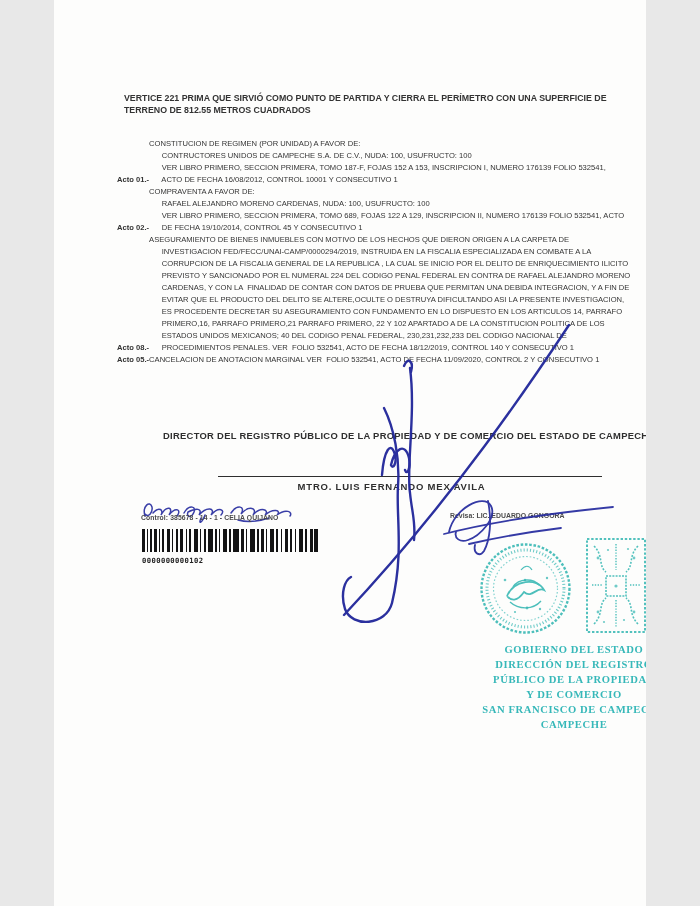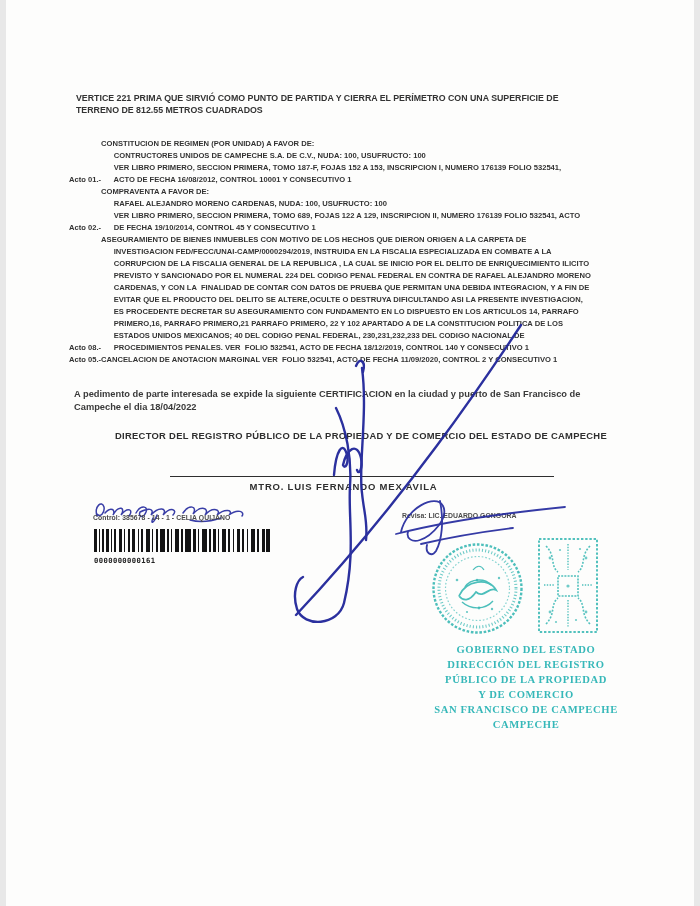--- a/index.html
+++ b/index.html
@@ -4,7 +4,7 @@
 <style>
   html,body{margin:0;padding:0;background:#e8e8e8;}
   .page{
-    position:relative;width:688px;height:906px;margin:0 auto;
+    position:relative;width:592px;height:906px;margin:0 auto;
     background:#fdfdfc;overflow:hidden;
     font-family:"Liberation Sans",sans-serif;color:#2e2e2e;
   }

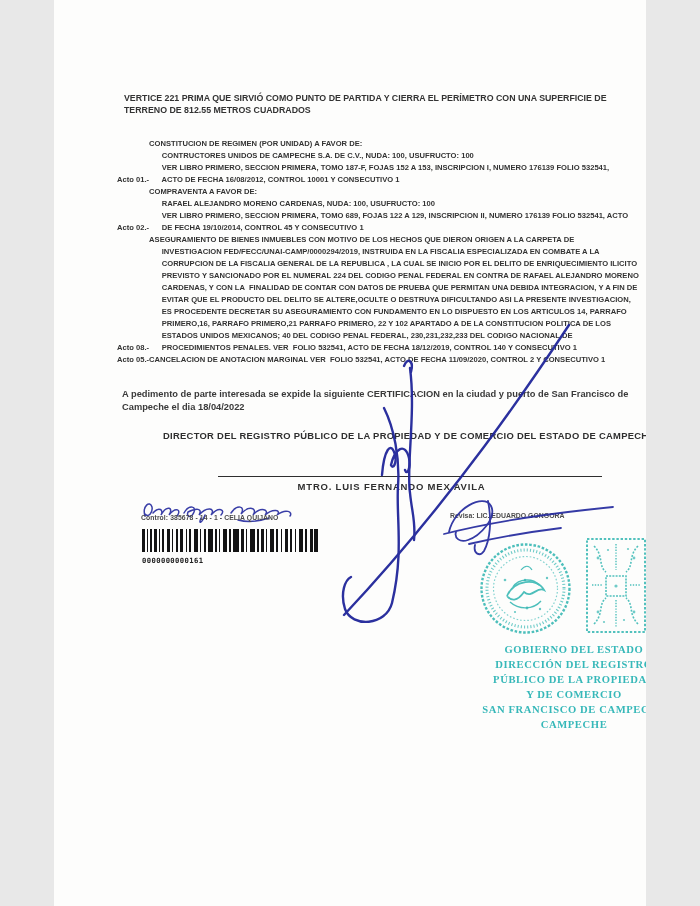--- a/index.html
+++ b/index.html
@@ -14,7 +14,7 @@
   .acts{left:63px;top:138px;display:flex;flex-direction:column;}
   .act{display:flex;align-items:flex-end;}
   .act-label{flex:0 0 31px;font-weight:bold;font-size:7.6px;line-height:12px;white-space:nowrap;color:#333;}
-  .act-text{font-weight:bold;font-size:7.6px;line-height:12px;white-space:pre;color:#333;}
+  .act-text{font-weight:normal;font-size:7.6px;line-height:12px;white-space:pre;color:#333;}
   .closing{left:68px;top:388px;font-size:9.3px;line-height:13px;font-weight:bold;white-space:pre;color:#3a3a3a;}
   .director{left:15px;top:430px;width:680px;text-align:center;font-weight:bold;font-size:9.4px;letter-spacing:.3px;color:#2f2f2f;}
   .sig-rule{left:164px;top:476px;width:384px;border-top:1.8px solid #2f2f2f;height:0;}

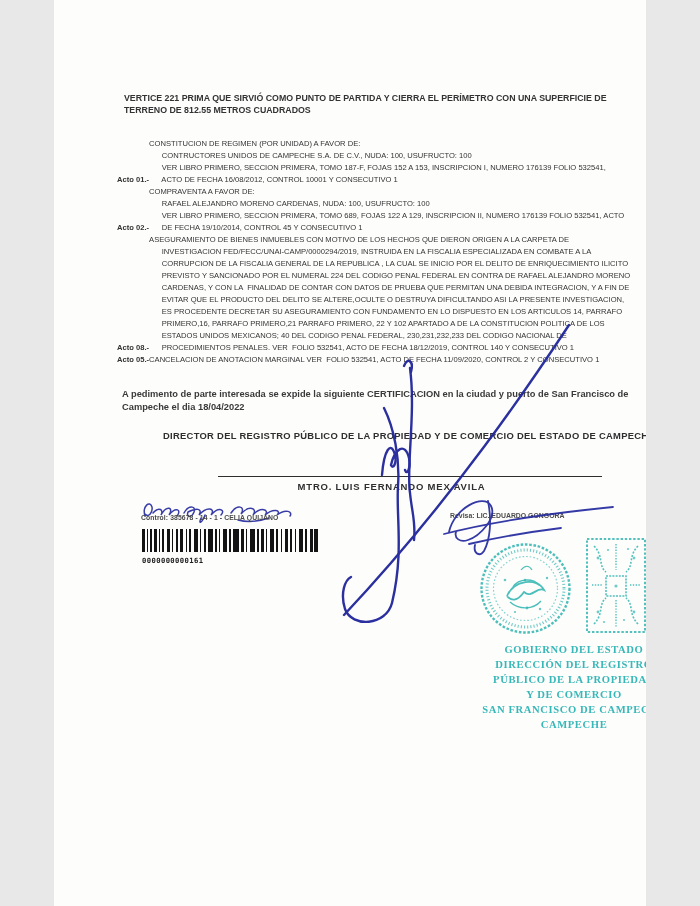--- a/index.html
+++ b/index.html
@@ -73,8 +73,6 @@
     </div>
   </div>
 
-  <div class="abs closing">A pedimento de parte interesada se expide la siguiente CERTIFICACION en la ciudad y puerto de San Francisco de
-Campeche el dia 18/04/2022</div>
 
   <div class="abs director">DIRECTOR DEL REGISTRO PÚBLICO DE LA PROPIEDAD Y DE COMERCIO DEL ESTADO DE CAMPECHE</div>
 

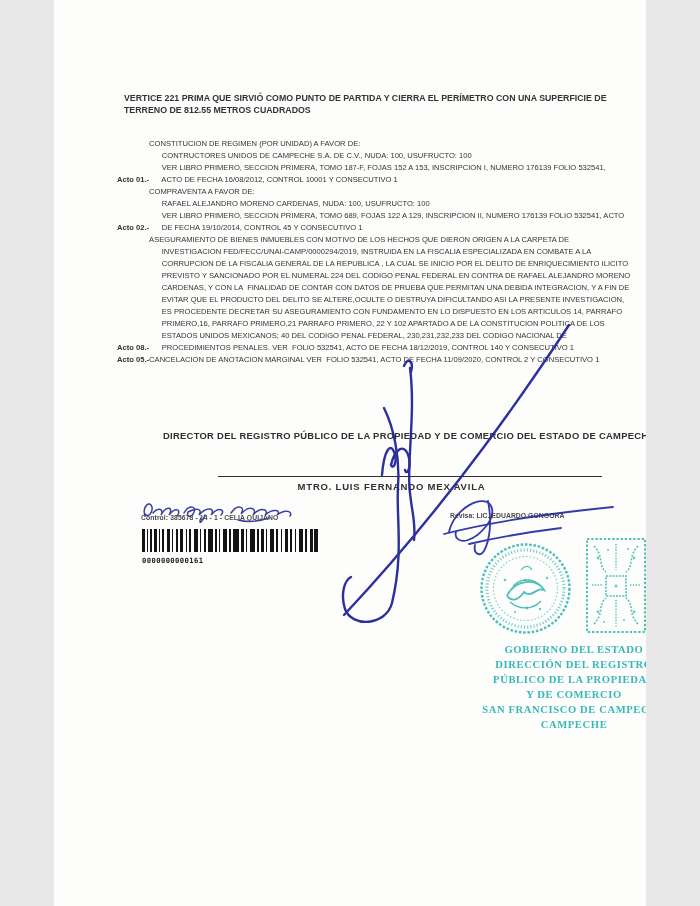--- a/index.html
+++ b/index.html
@@ -133,7 +133,7 @@
       <rect x="172" width="4" height="23"></rect>
     </g>
   </svg>
-  <div class="abs barcode-number">0000000000161</div>
+  <div class="abs barcode-number">0000000000102</div>
 
   <div class="abs revisa">Revisa: LIC. EDUARDO GONGORA</div>
   <svg class="abs" style="left:385px;top:488px;" width="190" height="75" viewBox="0 0 190 75">

